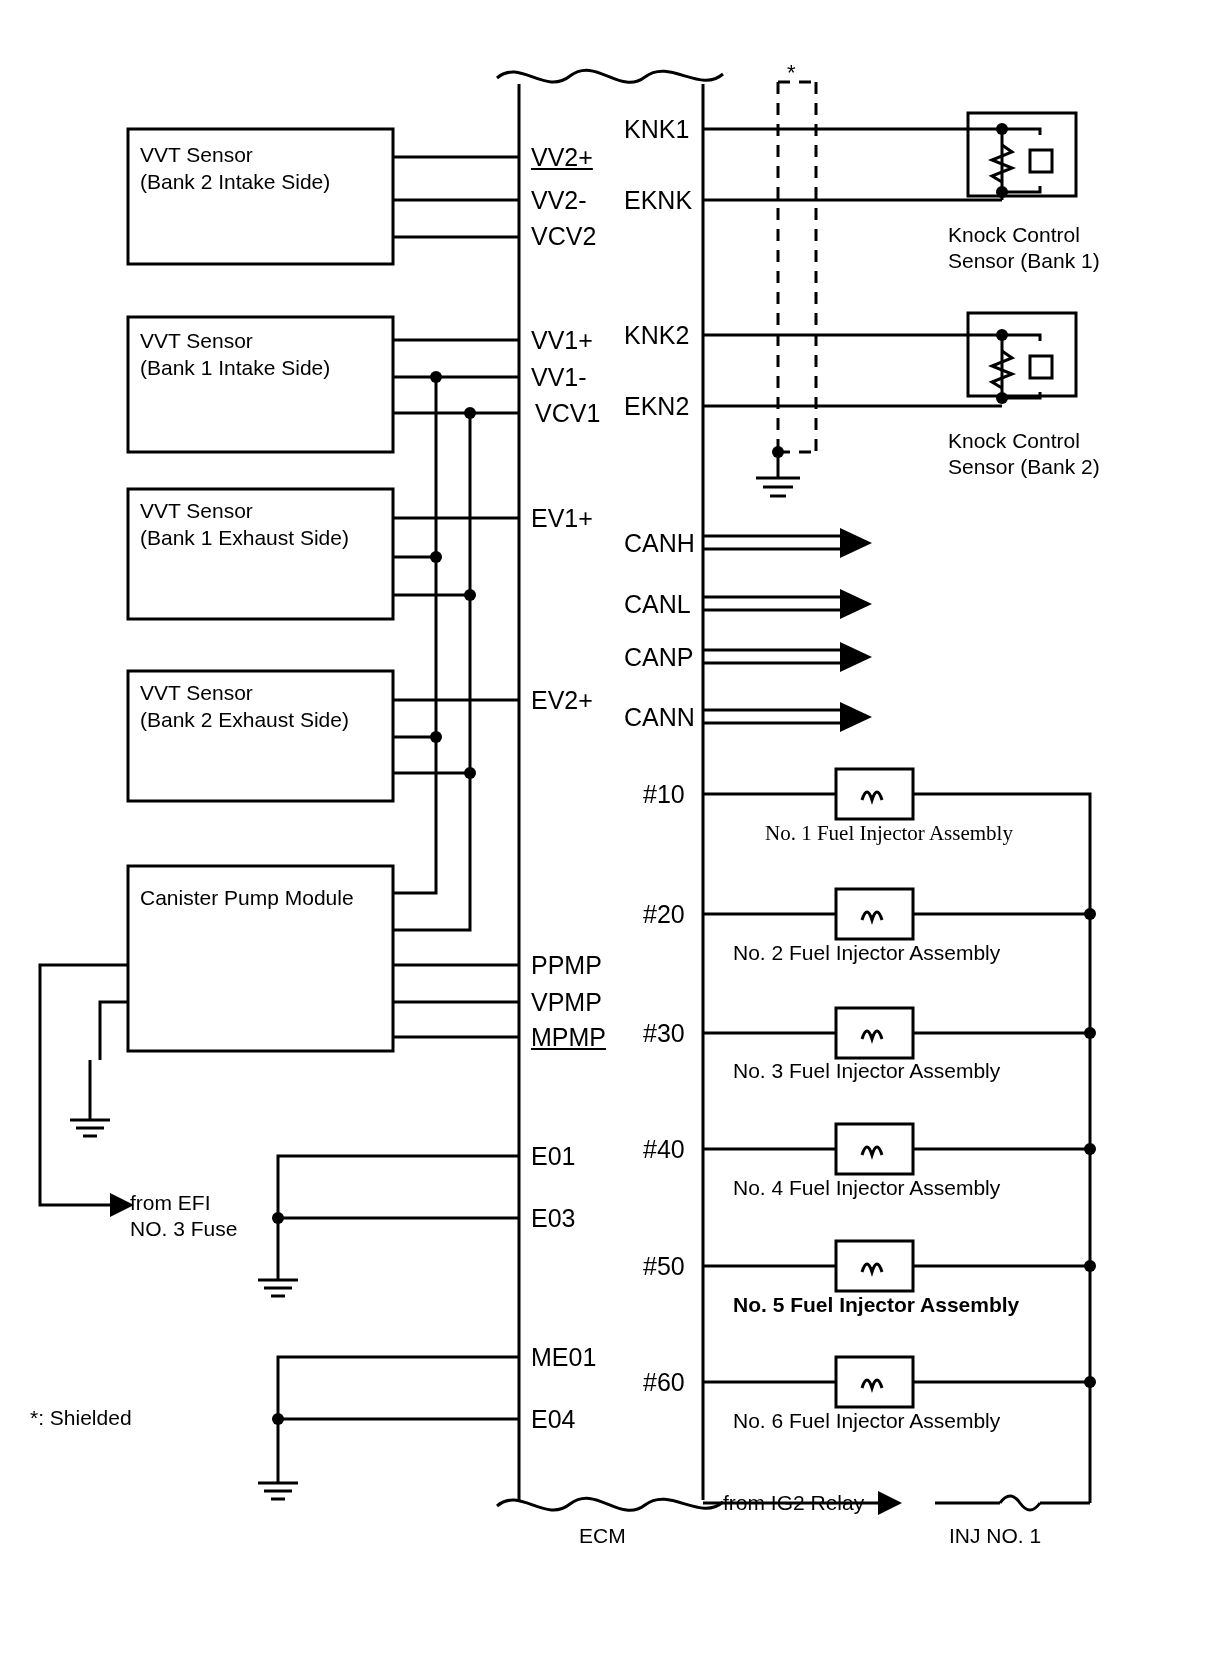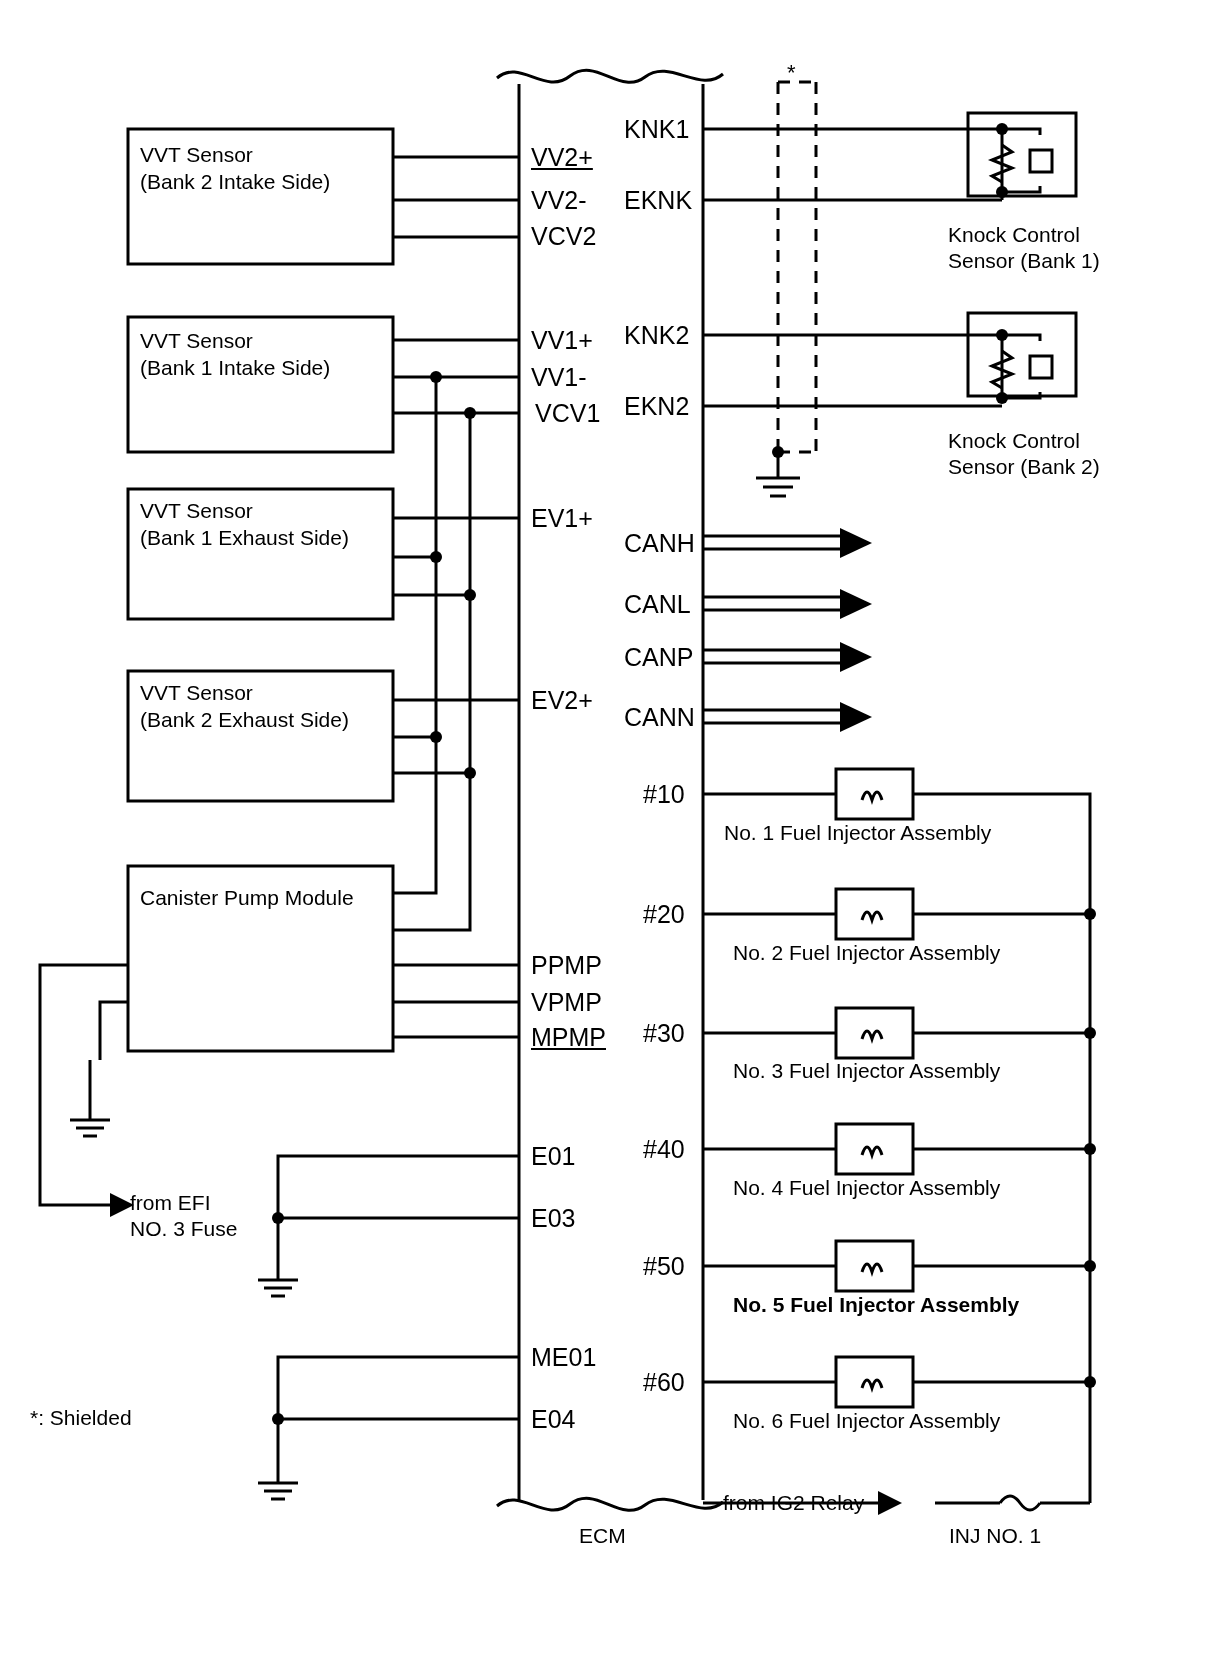--- a/index.html
+++ b/index.html
@@ -230,7 +230,7 @@
   <div class="lbl" style="left:787px;top:60px;font-size:22px;">*</div>
 
 
-  <div class="lbl" style="left:724px;top:820px;">No. 1 Fuel Injector Assembly</div>
+  <div class="lbl" style="left:765px;top:820px;font-family:Liberation Serif, serif;">No. 1 Fuel Injector Assembly</div>
   <div class="lbl" style="left:733px;top:940px;">No. 2 Fuel Injector Assembly</div>
   <div class="lbl" style="left:733px;top:1058px;">No. 3 Fuel Injector Assembly</div>
   <div class="lbl" style="left:733px;top:1175px;">No. 4 Fuel Injector Assembly</div>

